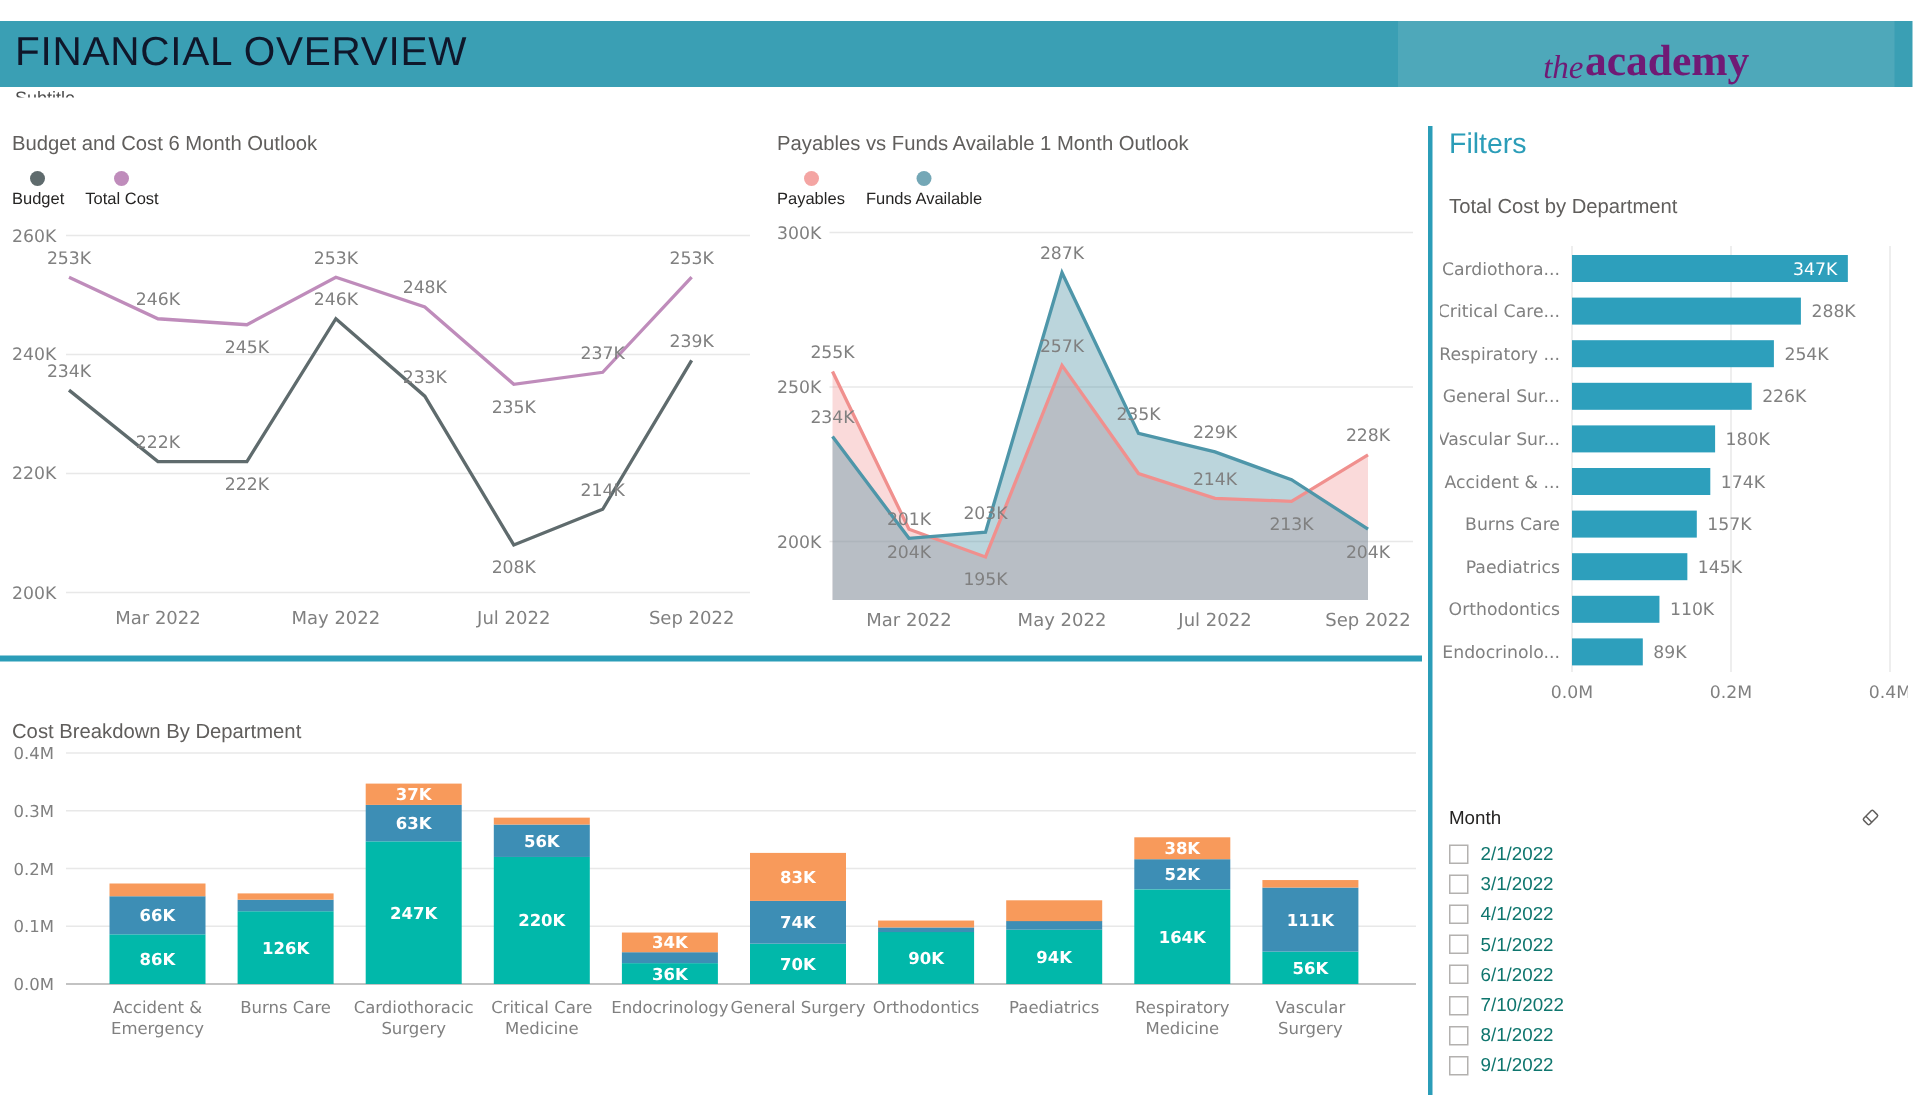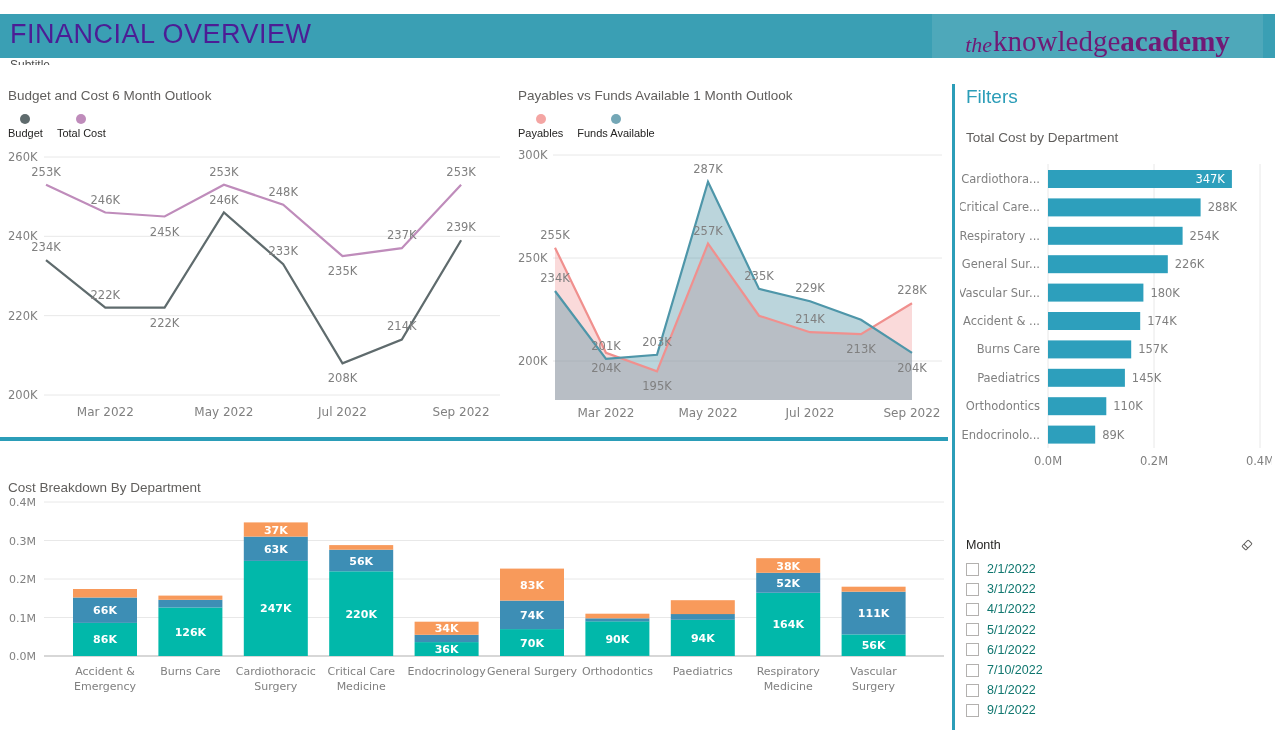--- a/index.html
+++ b/index.html
@@ -9,7 +9,7 @@
 
   
   #header { left:0; top:14px; width:1275px; height:44px; background:var(--header,#3A9FB4); }
-  #header-title { position:absolute; left:10px; top:5px; color:#4c1d95; font-size:27px;
+  #header-title { position:absolute; left:10px; top:5px; color:#0f172a; font-size:27px;
                   font-weight:300; letter-spacing:0.5px; }
   #logo-box { position:absolute; right:12px; top:0; width:331px; height:44px;
               background:var(--logo,#4EA8BA); display:flex; align-items:flex-end; justify-content:center;

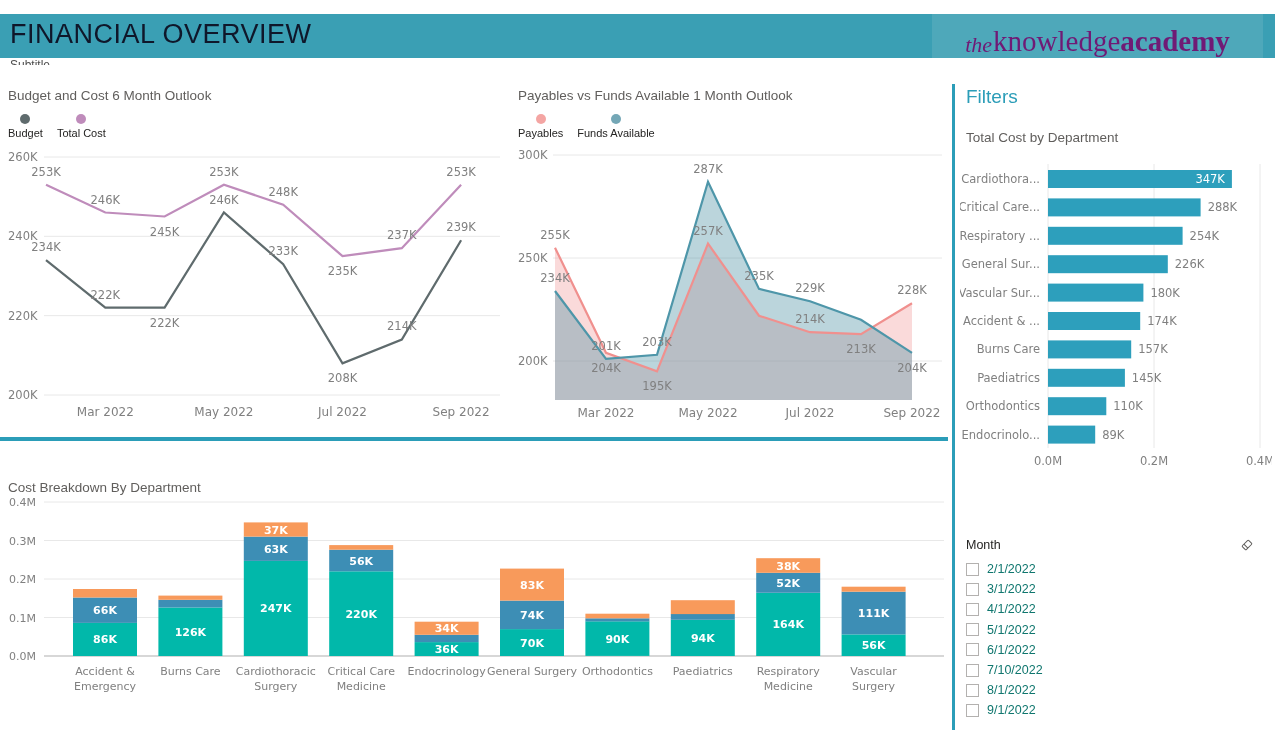--- a/index.html
+++ b/index.html
@@ -54,7 +54,6 @@
   <div id="header-title">FINANCIAL OVERVIEW</div>
   <div id="logo-box">
     <span class="the">the</span>
-      <span class="know">knowledge</span>
       <span class="academy">academy</span>
   </div>
 </div>

